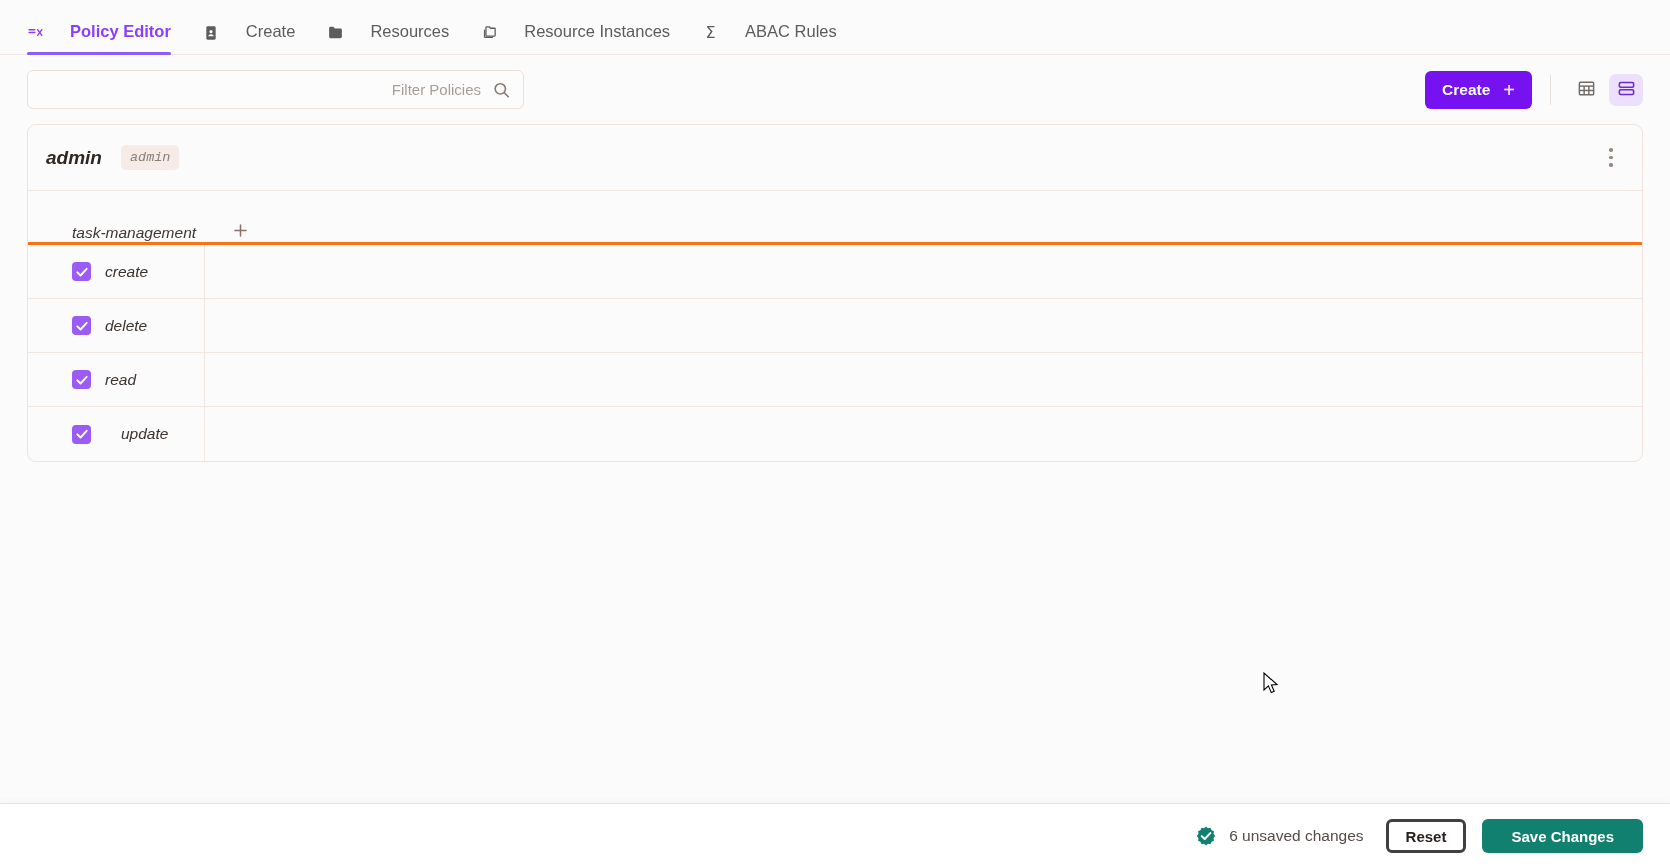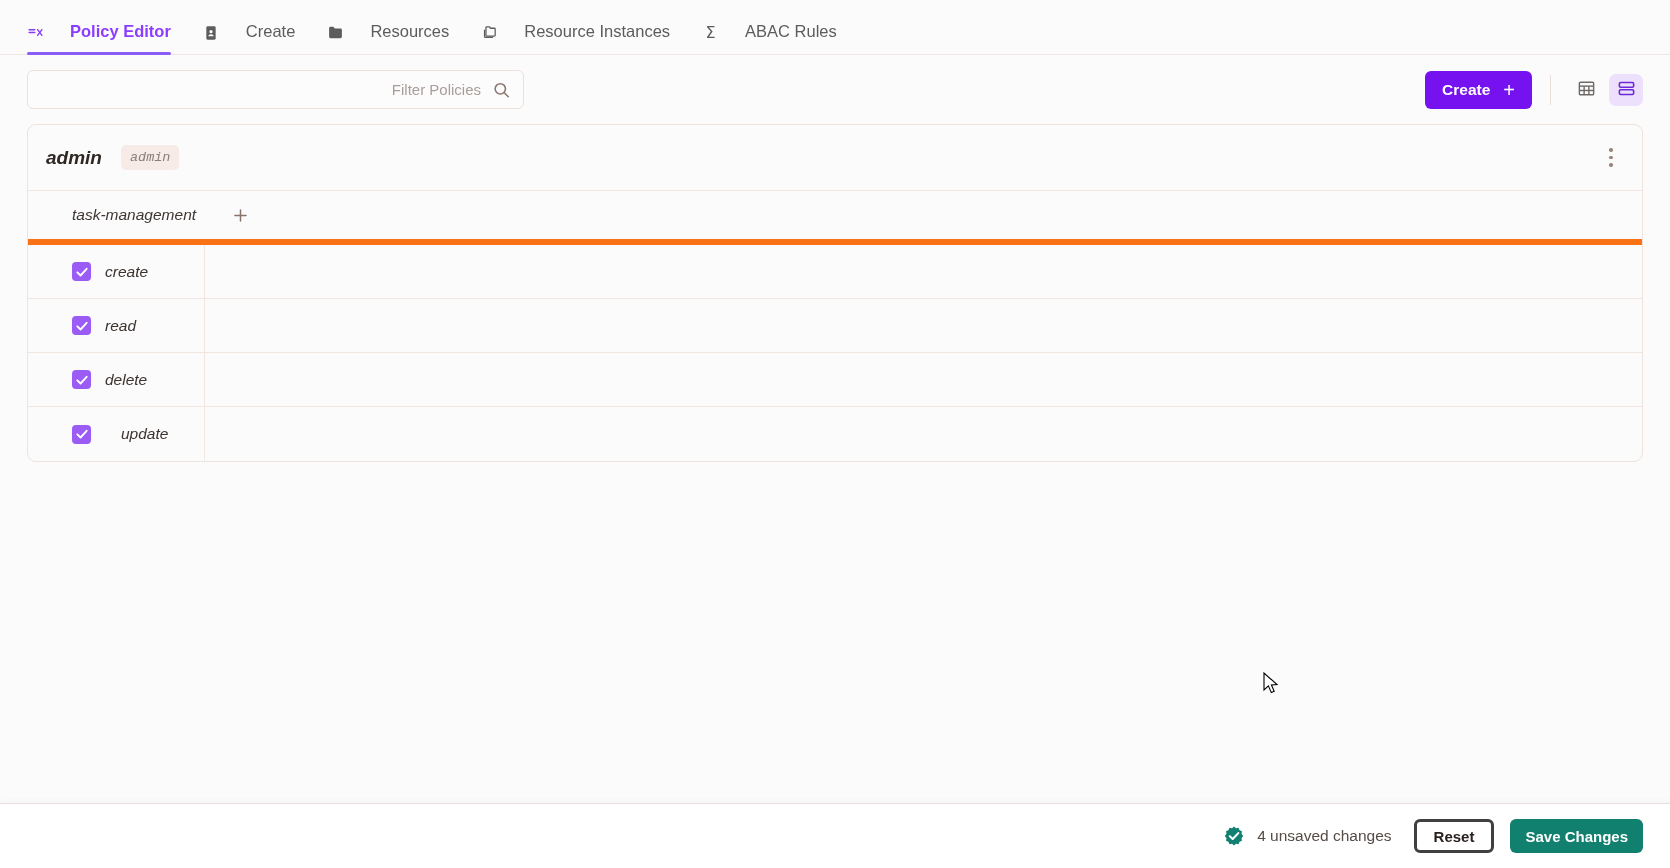--- a/index.html
+++ b/index.html
@@ -181,9 +181,9 @@
   .resource-row {
     height: 54px;
     display: flex;
-    align-items: center;
+    align-items: flex-end;
     padding-left: 44px;
-    border-bottom: 6px solid #f97316;
+    border-bottom: 3px solid #f97316;
   }
   .resource-name {
     font-size: 15.5px;

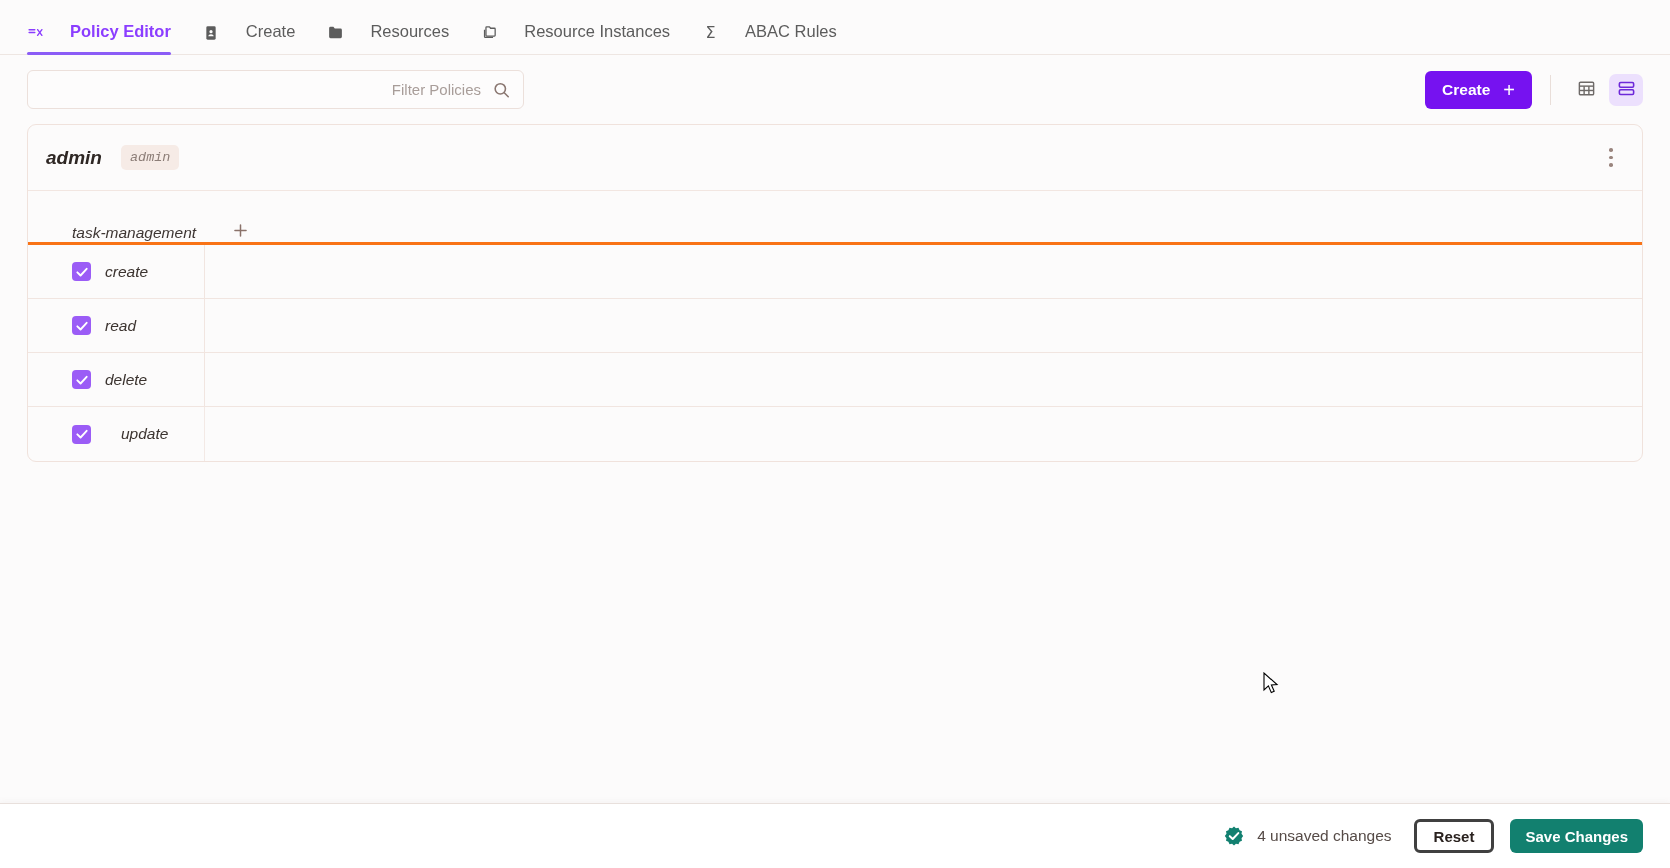--- a/index.html
+++ b/index.html
@@ -426,7 +426,7 @@
                 <polyline points="4,12.5 9.5,18 20,6.5"></polyline>
               </svg>
           </span>
-          <span class="perm-name">read</span>
+          <span class="perm-name">delete</span>
         </div>
         <div class="perm-value-cell"></div>
       </div>
@@ -438,7 +438,7 @@
                 <polyline points="4,12.5 9.5,18 20,6.5"></polyline>
               </svg>
           </span>
-          <span class="perm-name">delete</span>
+          <span class="perm-name">read</span>
         </div>
         <div class="perm-value-cell"></div>
       </div>

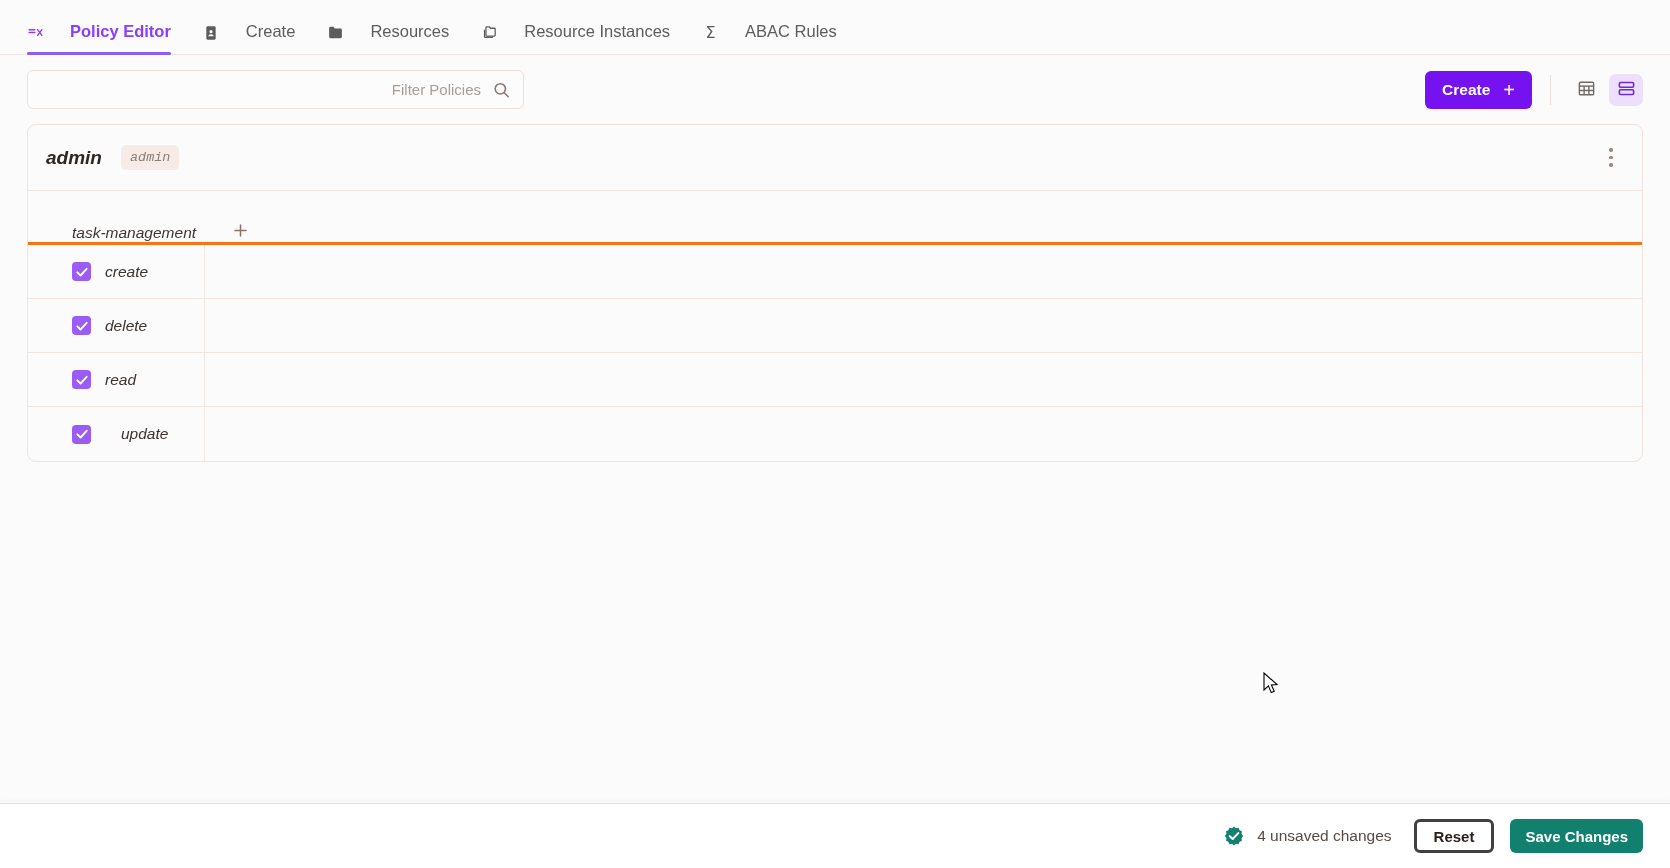--- a/index.html
+++ b/index.html
@@ -471,7 +471,7 @@
           <polyline points="7.4,12.2 10.6,15.3 16.7,8.8" fill="none" stroke="#ffffff" stroke-width="2.2" stroke-linecap="round" stroke-linejoin="round"></polyline>
         </svg>
       </span>
-      <span class="unsaved-text">4 unsaved changes</span>
+      <span class="unsaved-text">6 unsaved changes</span>
     </div>
     <button class="btn-reset">Reset</button>
     <button class="btn-save">Save Changes</button>

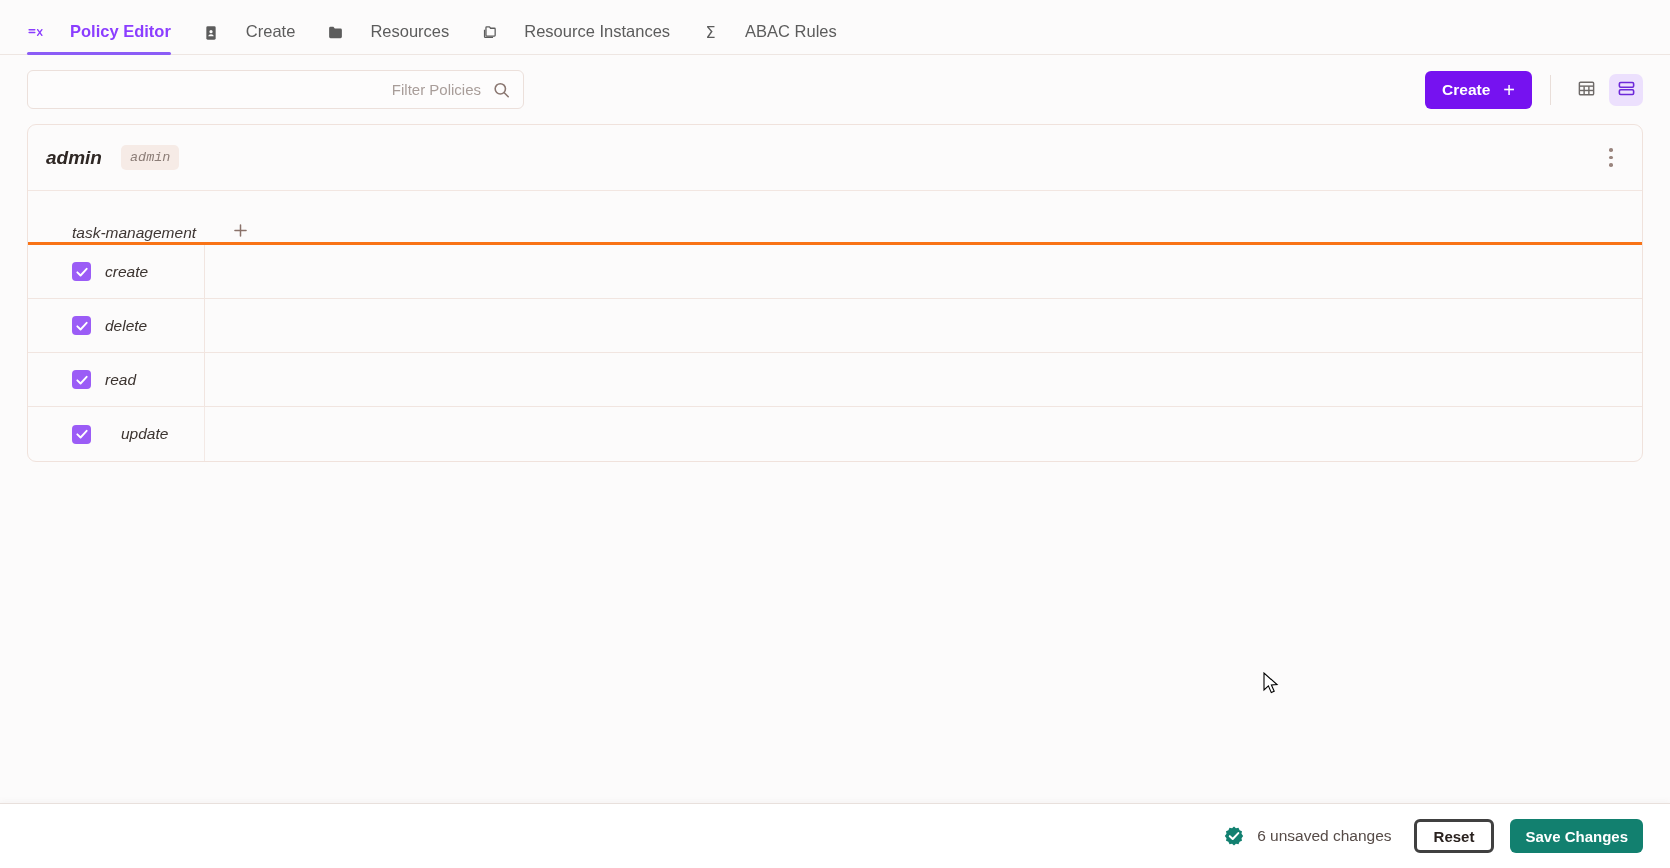--- a/index.html
+++ b/index.html
@@ -262,7 +262,7 @@
   }
   .btn-save {
     height: 34px;
-    padding: 0 15px;
+    padding: 0 29px;
     border: none;
     border-radius: 6px;
     background: #12806f;

